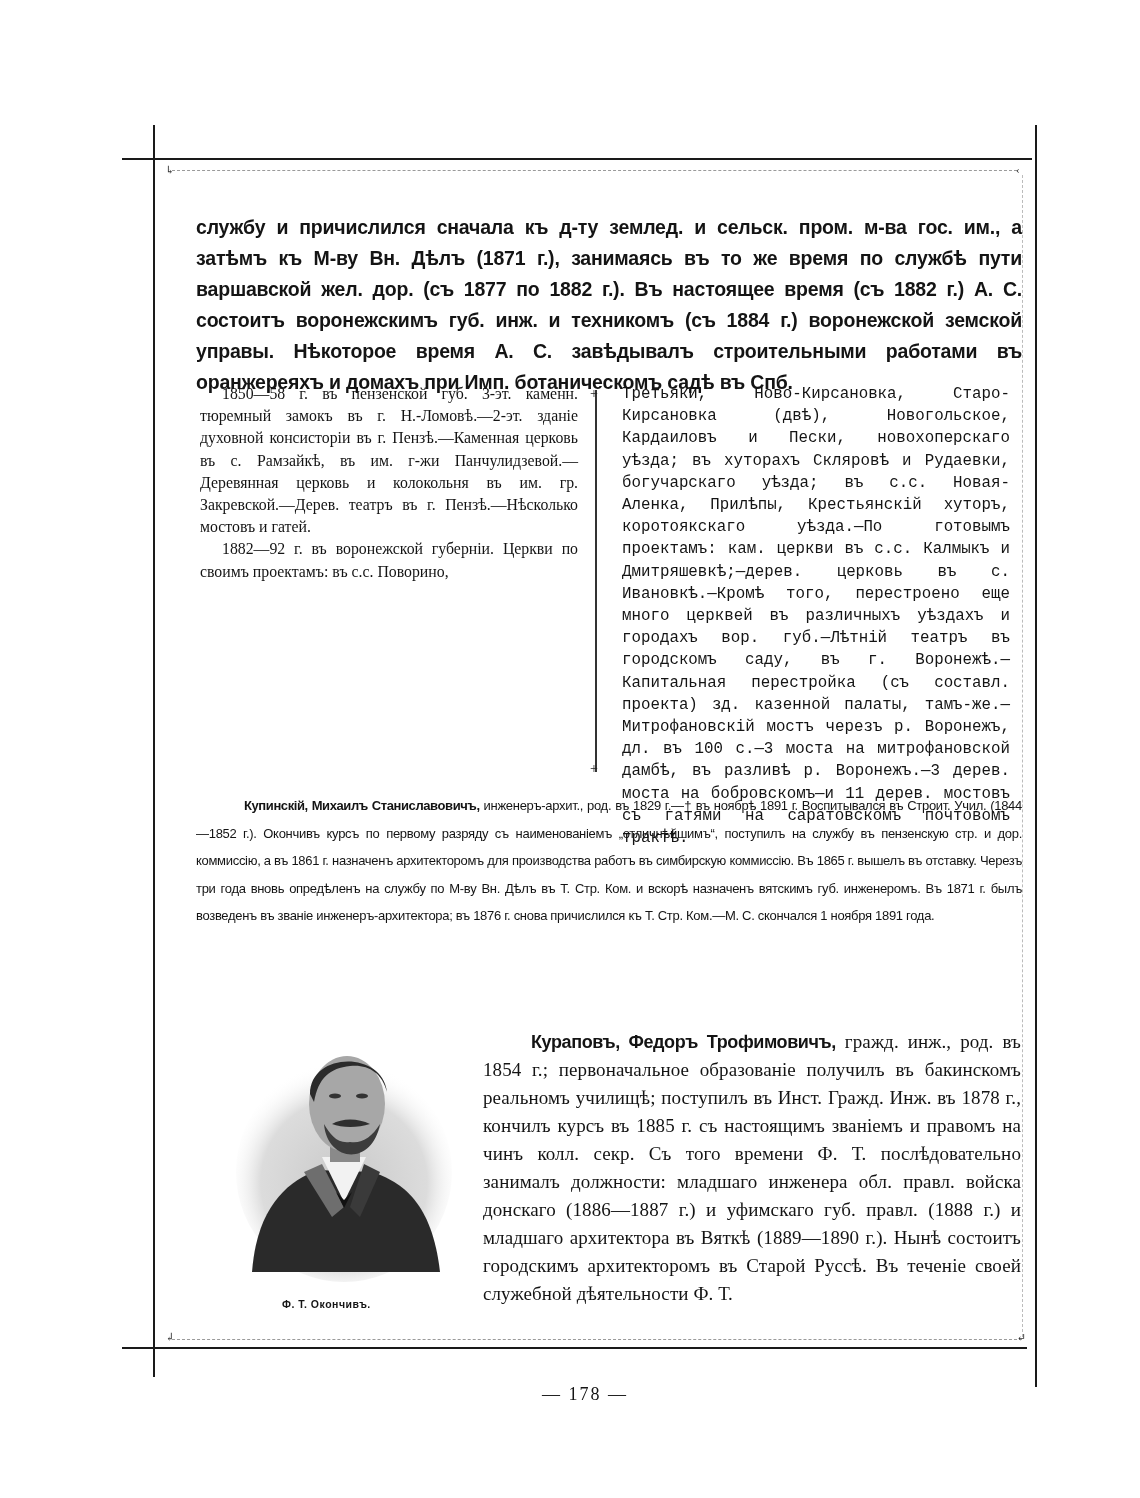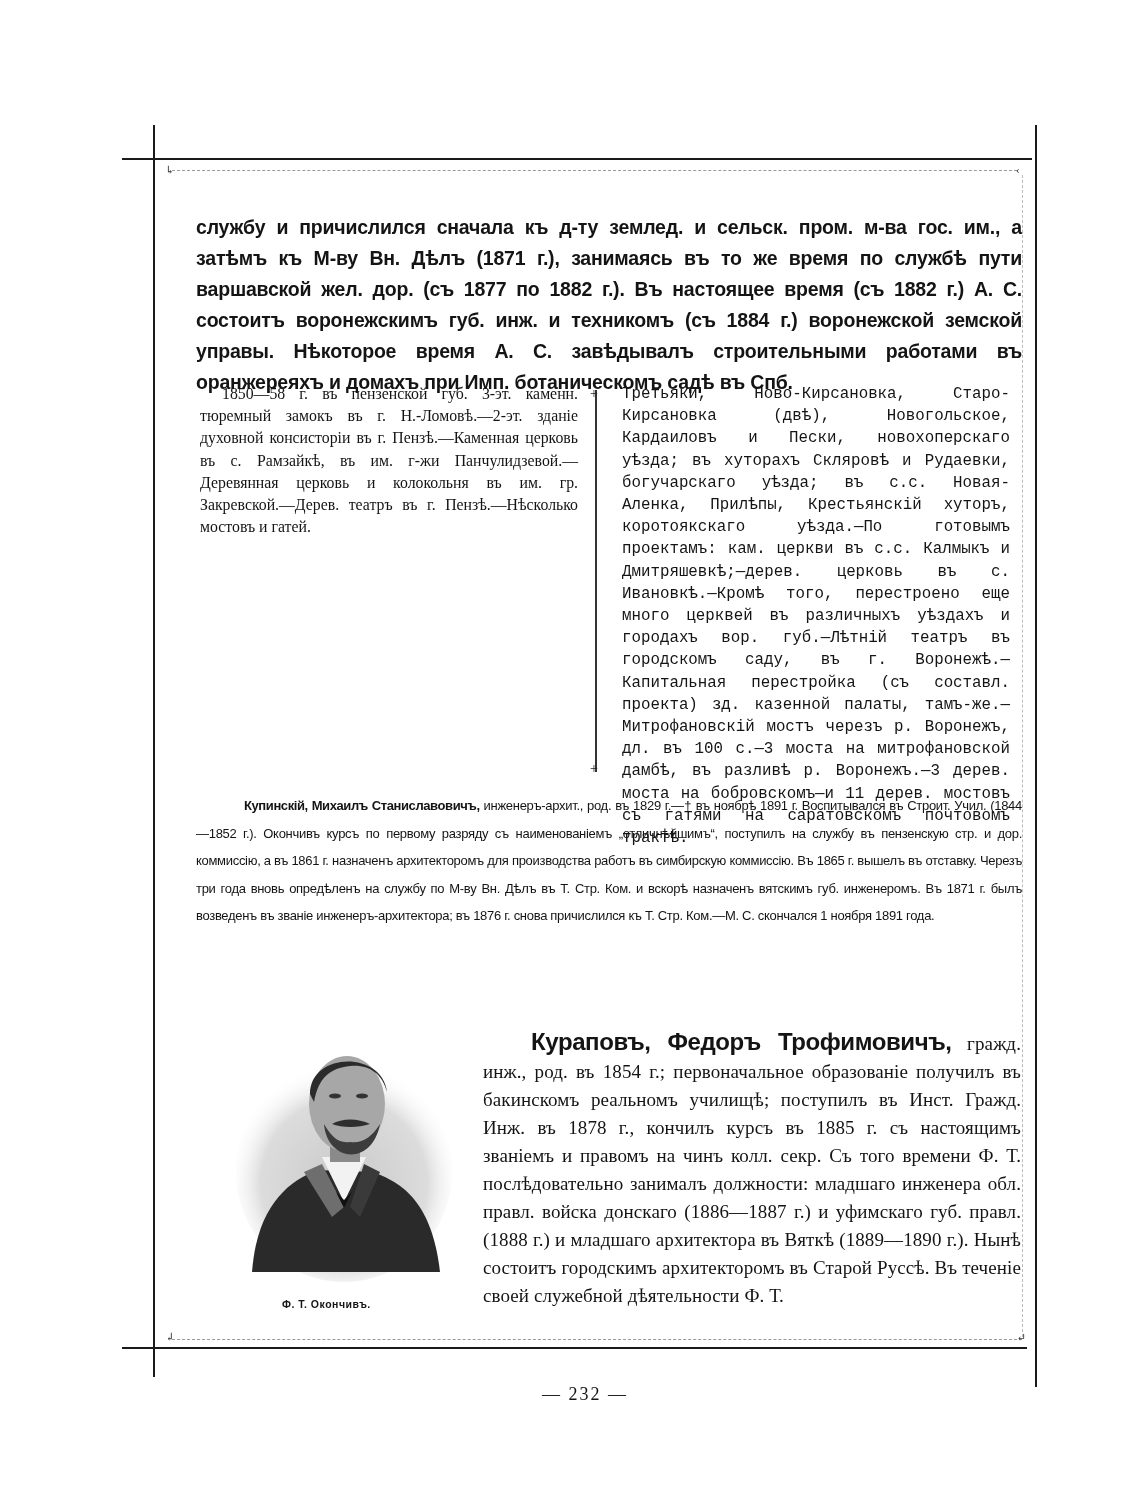--- a/index.html
+++ b/index.html
@@ -41,6 +41,7 @@
 
 <div class="col" style="left:200px; top:383px; width:378px;">
   <p>1850—58 г. въ пензенской губ. 3-эт. каменн. тюремный замокъ въ г. Н.-Ломовѣ.—2-эт. зданіе духовной консисторіи въ г. Пензѣ.—Каменная церковь въ с. Рамзайкѣ, въ им. г-жи Панчулидзевой.—Деревянная церковь и колокольня въ им. гр. Закревской.—Дерев. театръ въ г. Пензѣ.—Нѣсколько мостовъ и гатей.</p>
+  <p>1882—92 г. въ воронежской губерніи. Церкви по своимъ проектамъ: въ с.с. Поворино,</p>
 </div>
 
 <div class="rule" style="left:595px; top:390px; width:1.5px; height:382px; background:#333;"></div>

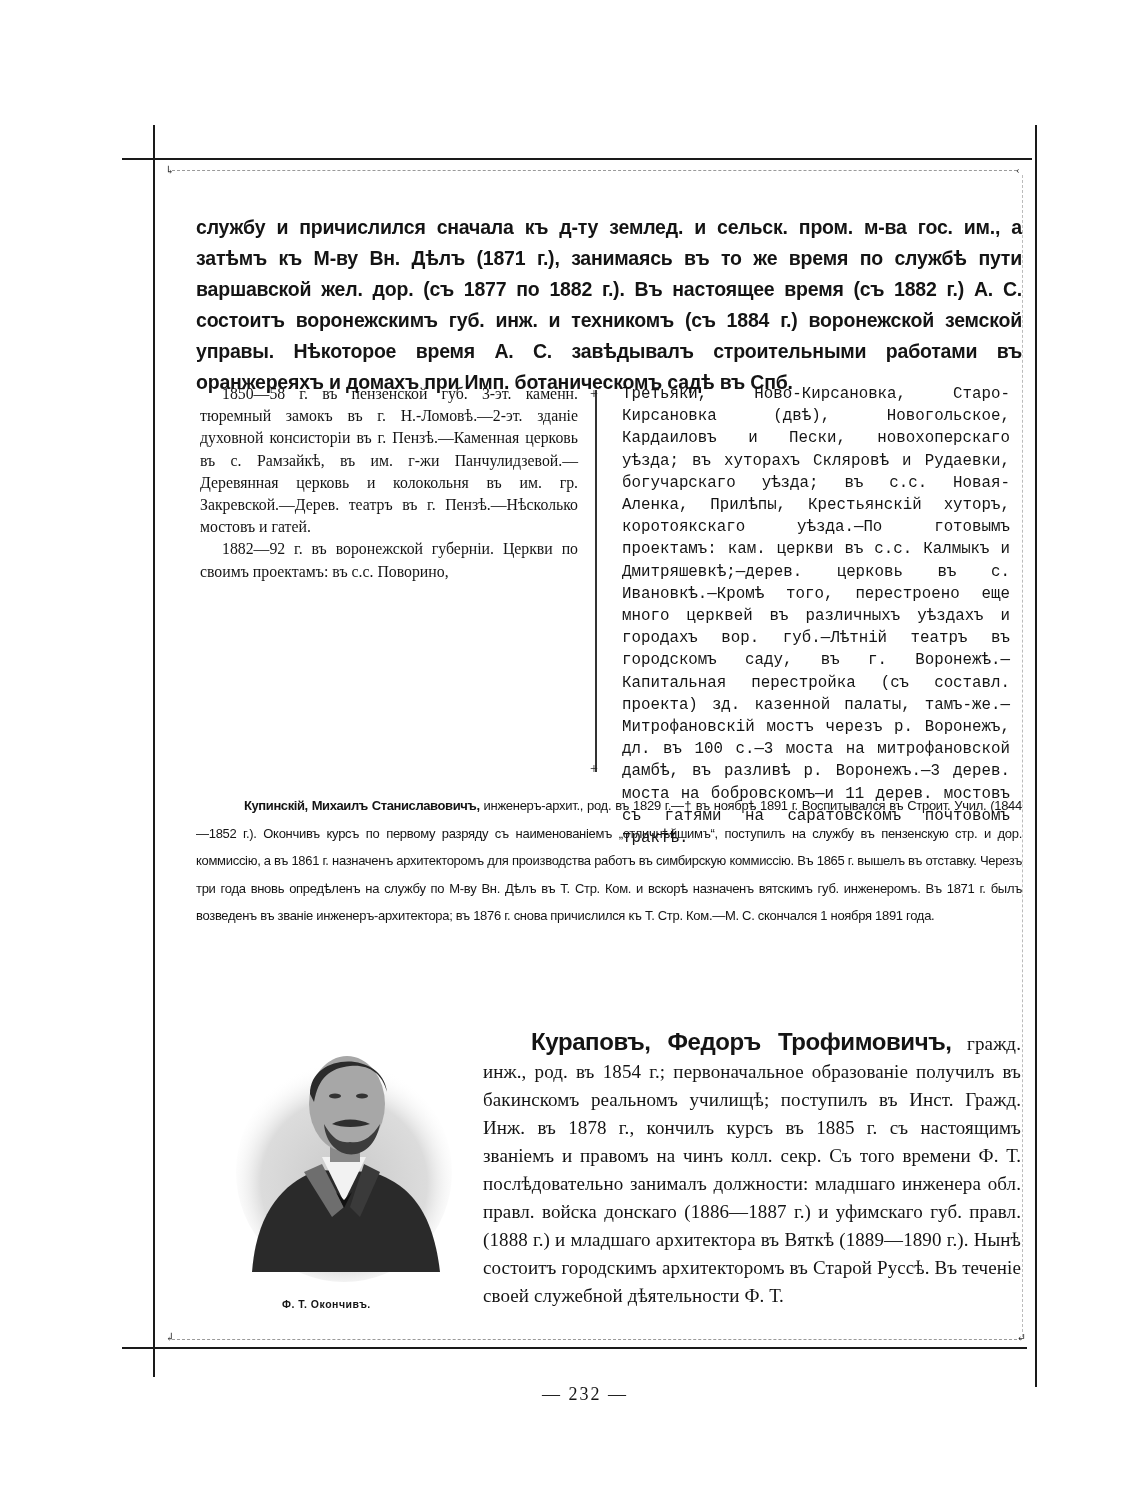--- a/index.html
+++ b/index.html
@@ -15,7 +15,7 @@
   .bio { font-family:Liberation Sans, sans-serif; font-size:13px; line-height:27.5px; text-align:justify; letter-spacing:-0.3px; }
   .bio .name { font-weight:bold; letter-spacing:-0.4px; }
   .bio2 { font-family:"Liberation Serif", "DejaVu Serif", serif; font-size:19px; line-height:28px; text-align:justify; letter-spacing:0.1px; }
-  .bio2 .name { font-family:"Liberation Sans", "DejaVu Sans", sans-serif; font-weight:bold; letter-spacing:-0.4px; font-size:24px; }
+  .bio2 .name { font-family:"Liberation Sans", "DejaVu Sans", sans-serif; font-weight:bold; letter-spacing:-0.4px; font-size:18px; }
   .cross { position:absolute; font-size:14px; line-height:1; color:#222; }
   .portrait { position:absolute; }
   .caption { position:absolute; font-family:"Liberation Sans", "DejaVu Sans", sans-serif; font-weight:bold; font-size:10.5px; letter-spacing:0.5px; }

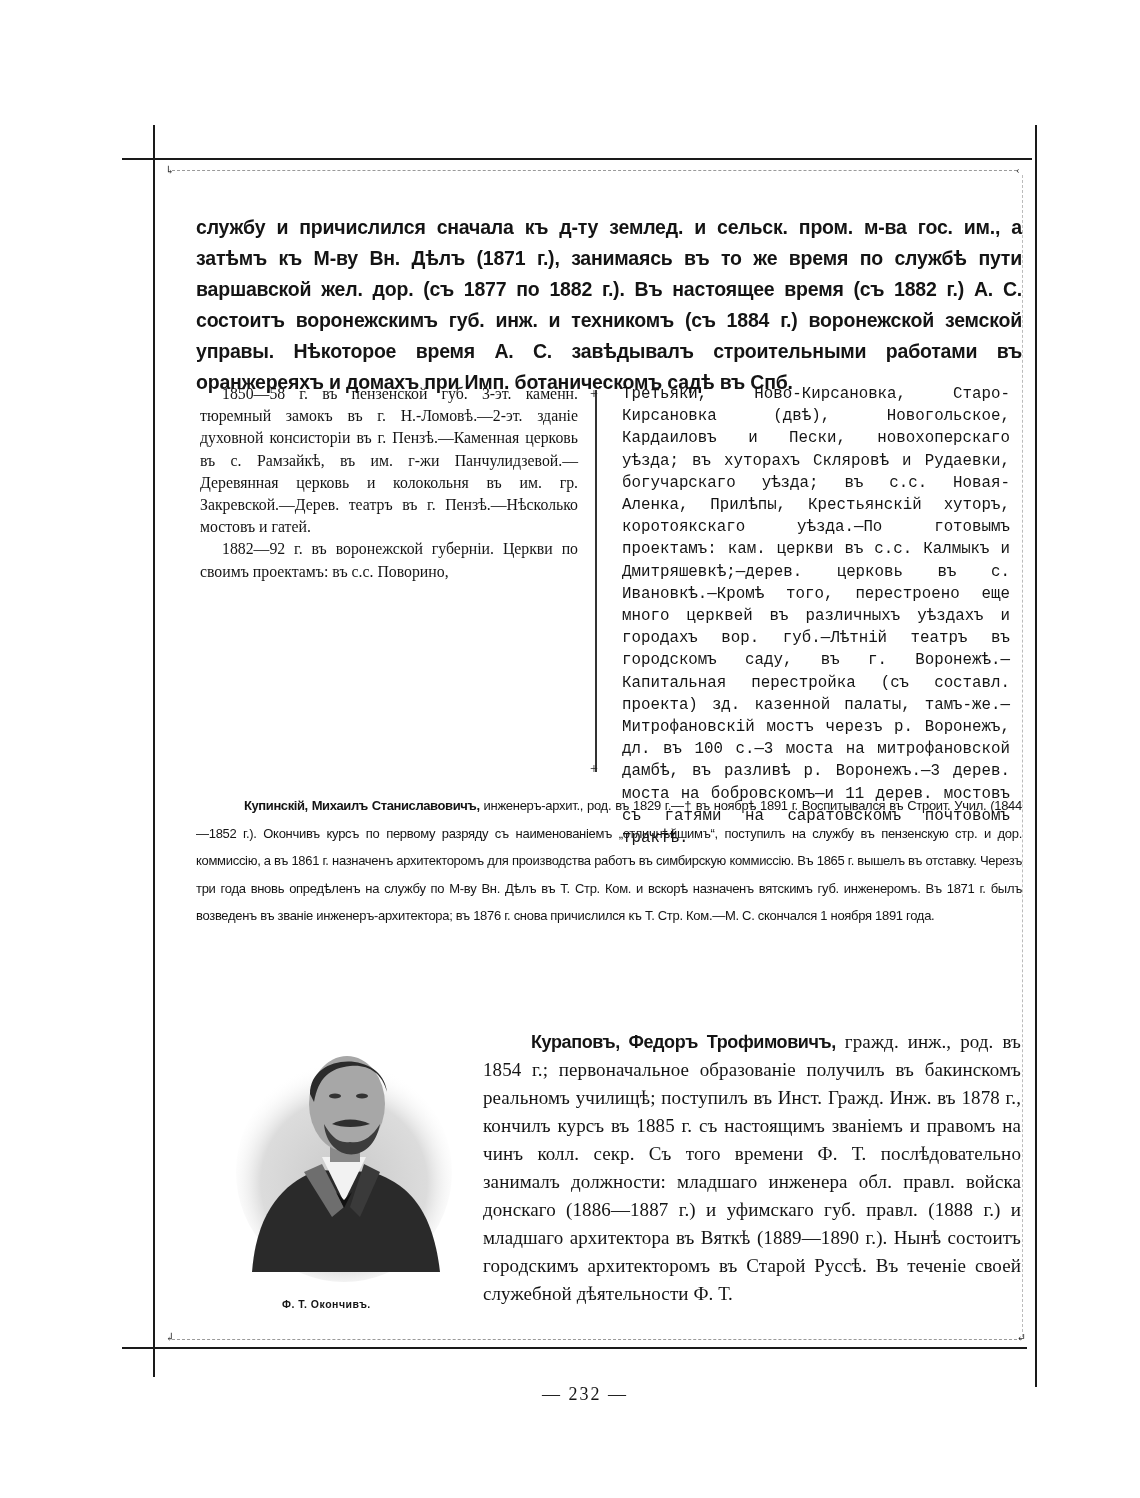--- a/index.html
+++ b/index.html
@@ -95,6 +95,6 @@
   <span class="name">Кураповъ, Федоръ Трофимовичъ,</span><span> гражд. инж., род. въ 1854 г.; первоначальное образованіе получилъ въ бакинскомъ реальномъ училищѣ; поступилъ въ Инст. Гражд. Инж. въ 1878 г., кончилъ курсъ въ 1885 г. съ настоящимъ званіемъ и правомъ на чинъ колл. секр. Съ того времени Ф. Т. послѣдовательно занималъ должности: младшаго инженера обл. правл. войска донскаго (1886—1887 г.) и уфимскаго губ. правл. (1888 г.) и младшаго архитектора въ Вяткѣ (1889—1890 г.). Нынѣ состоитъ городскимъ архитекторомъ въ Старой Руссѣ. Въ теченіе своей служебной дѣятельности Ф. Т.</span>
 </div>
 
-<div class="pagenum" style="left:542px; top:1384px;">— 232 —</div>
+<div class="pagenum" style="left:542px; top:1384px;">— 178 —</div>
 
 </body></html>

